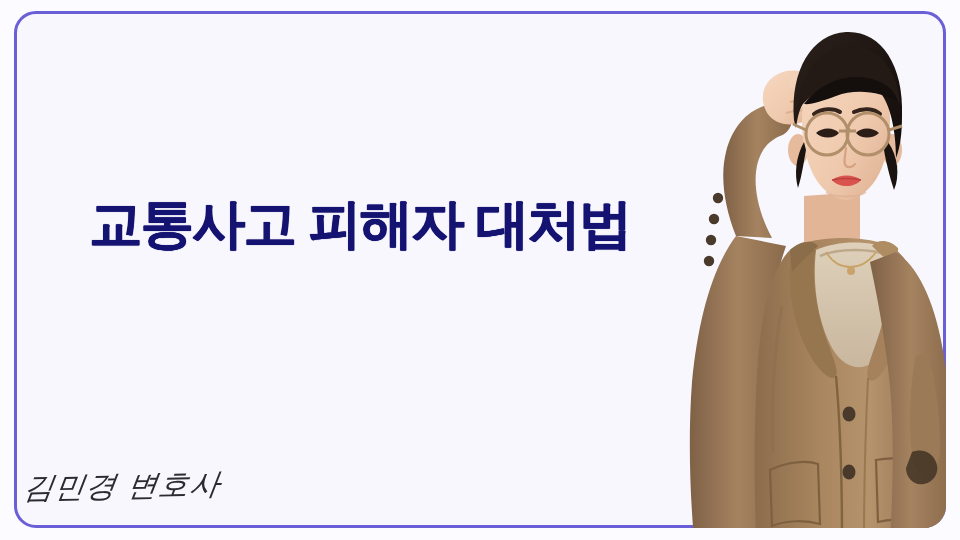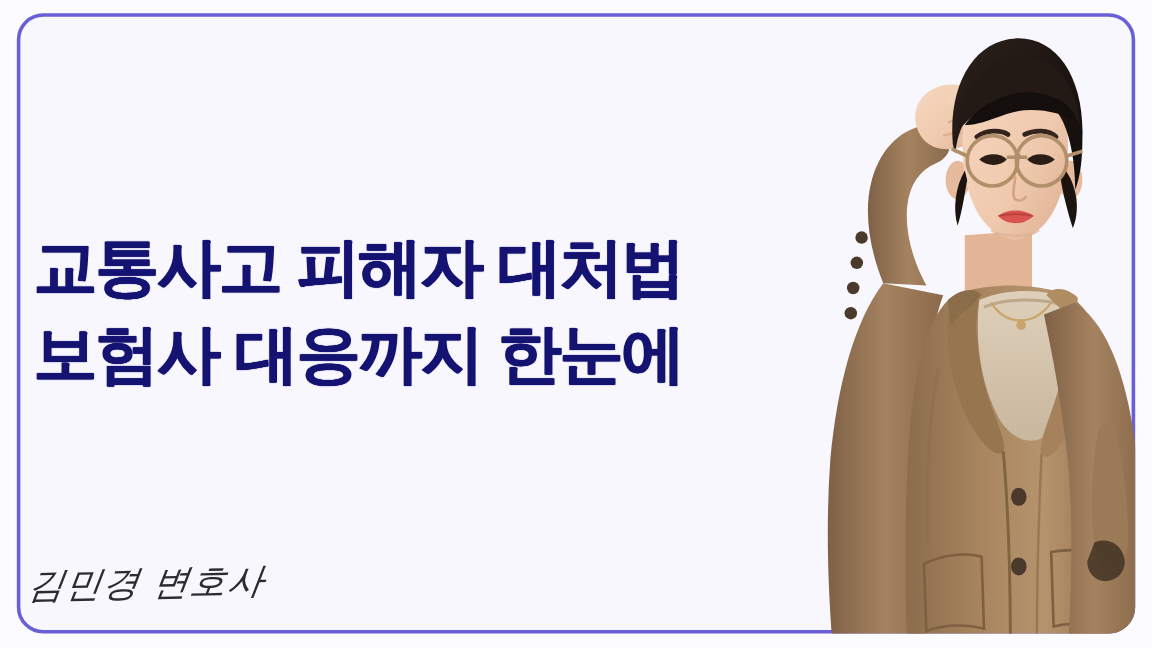--- a/index.html
+++ b/index.html
@@ -38,9 +38,10 @@
   
   .headline {
     position: absolute;
-    left: 28px;
+    left: 40px;
     top: 188px;
     width: 640px;
+    text-align: center;
     z-index: 6;
   }
   .headline .line {

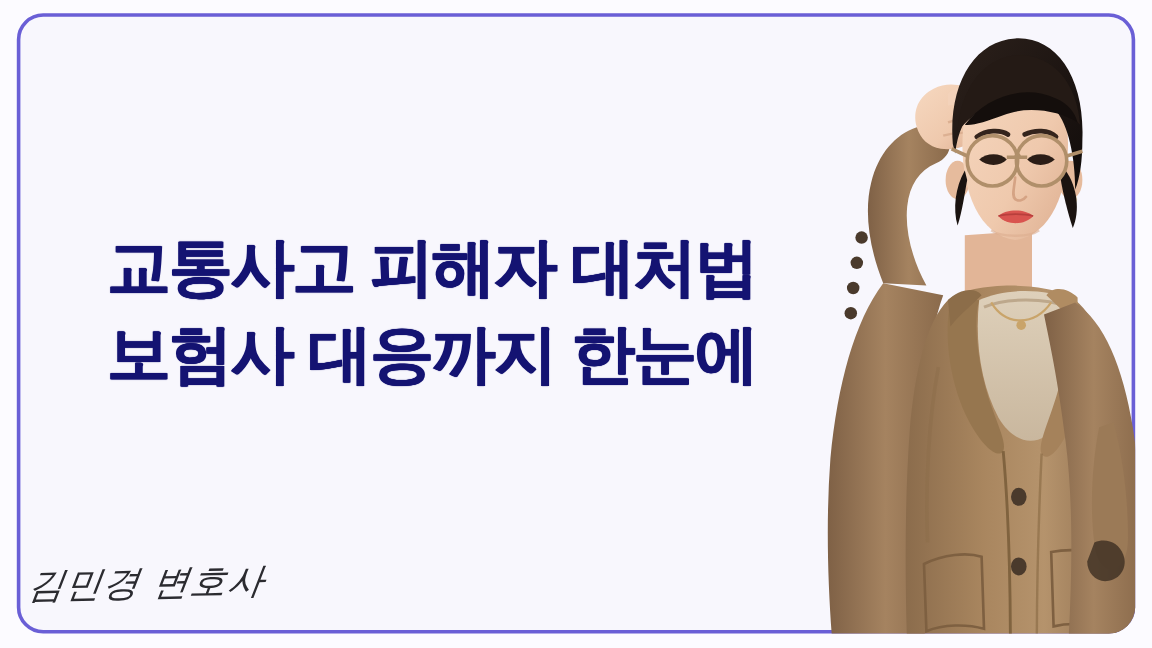--- a/index.html
+++ b/index.html
@@ -269,7 +269,6 @@
 
   <div class="headline">
     <span class="line">교통사고 피해자 대처법</span>
-    <span class="line">보험사 대응까지 한눈에</span>
   </div>
 
   <div class="signature">김민경 변호사</div>

